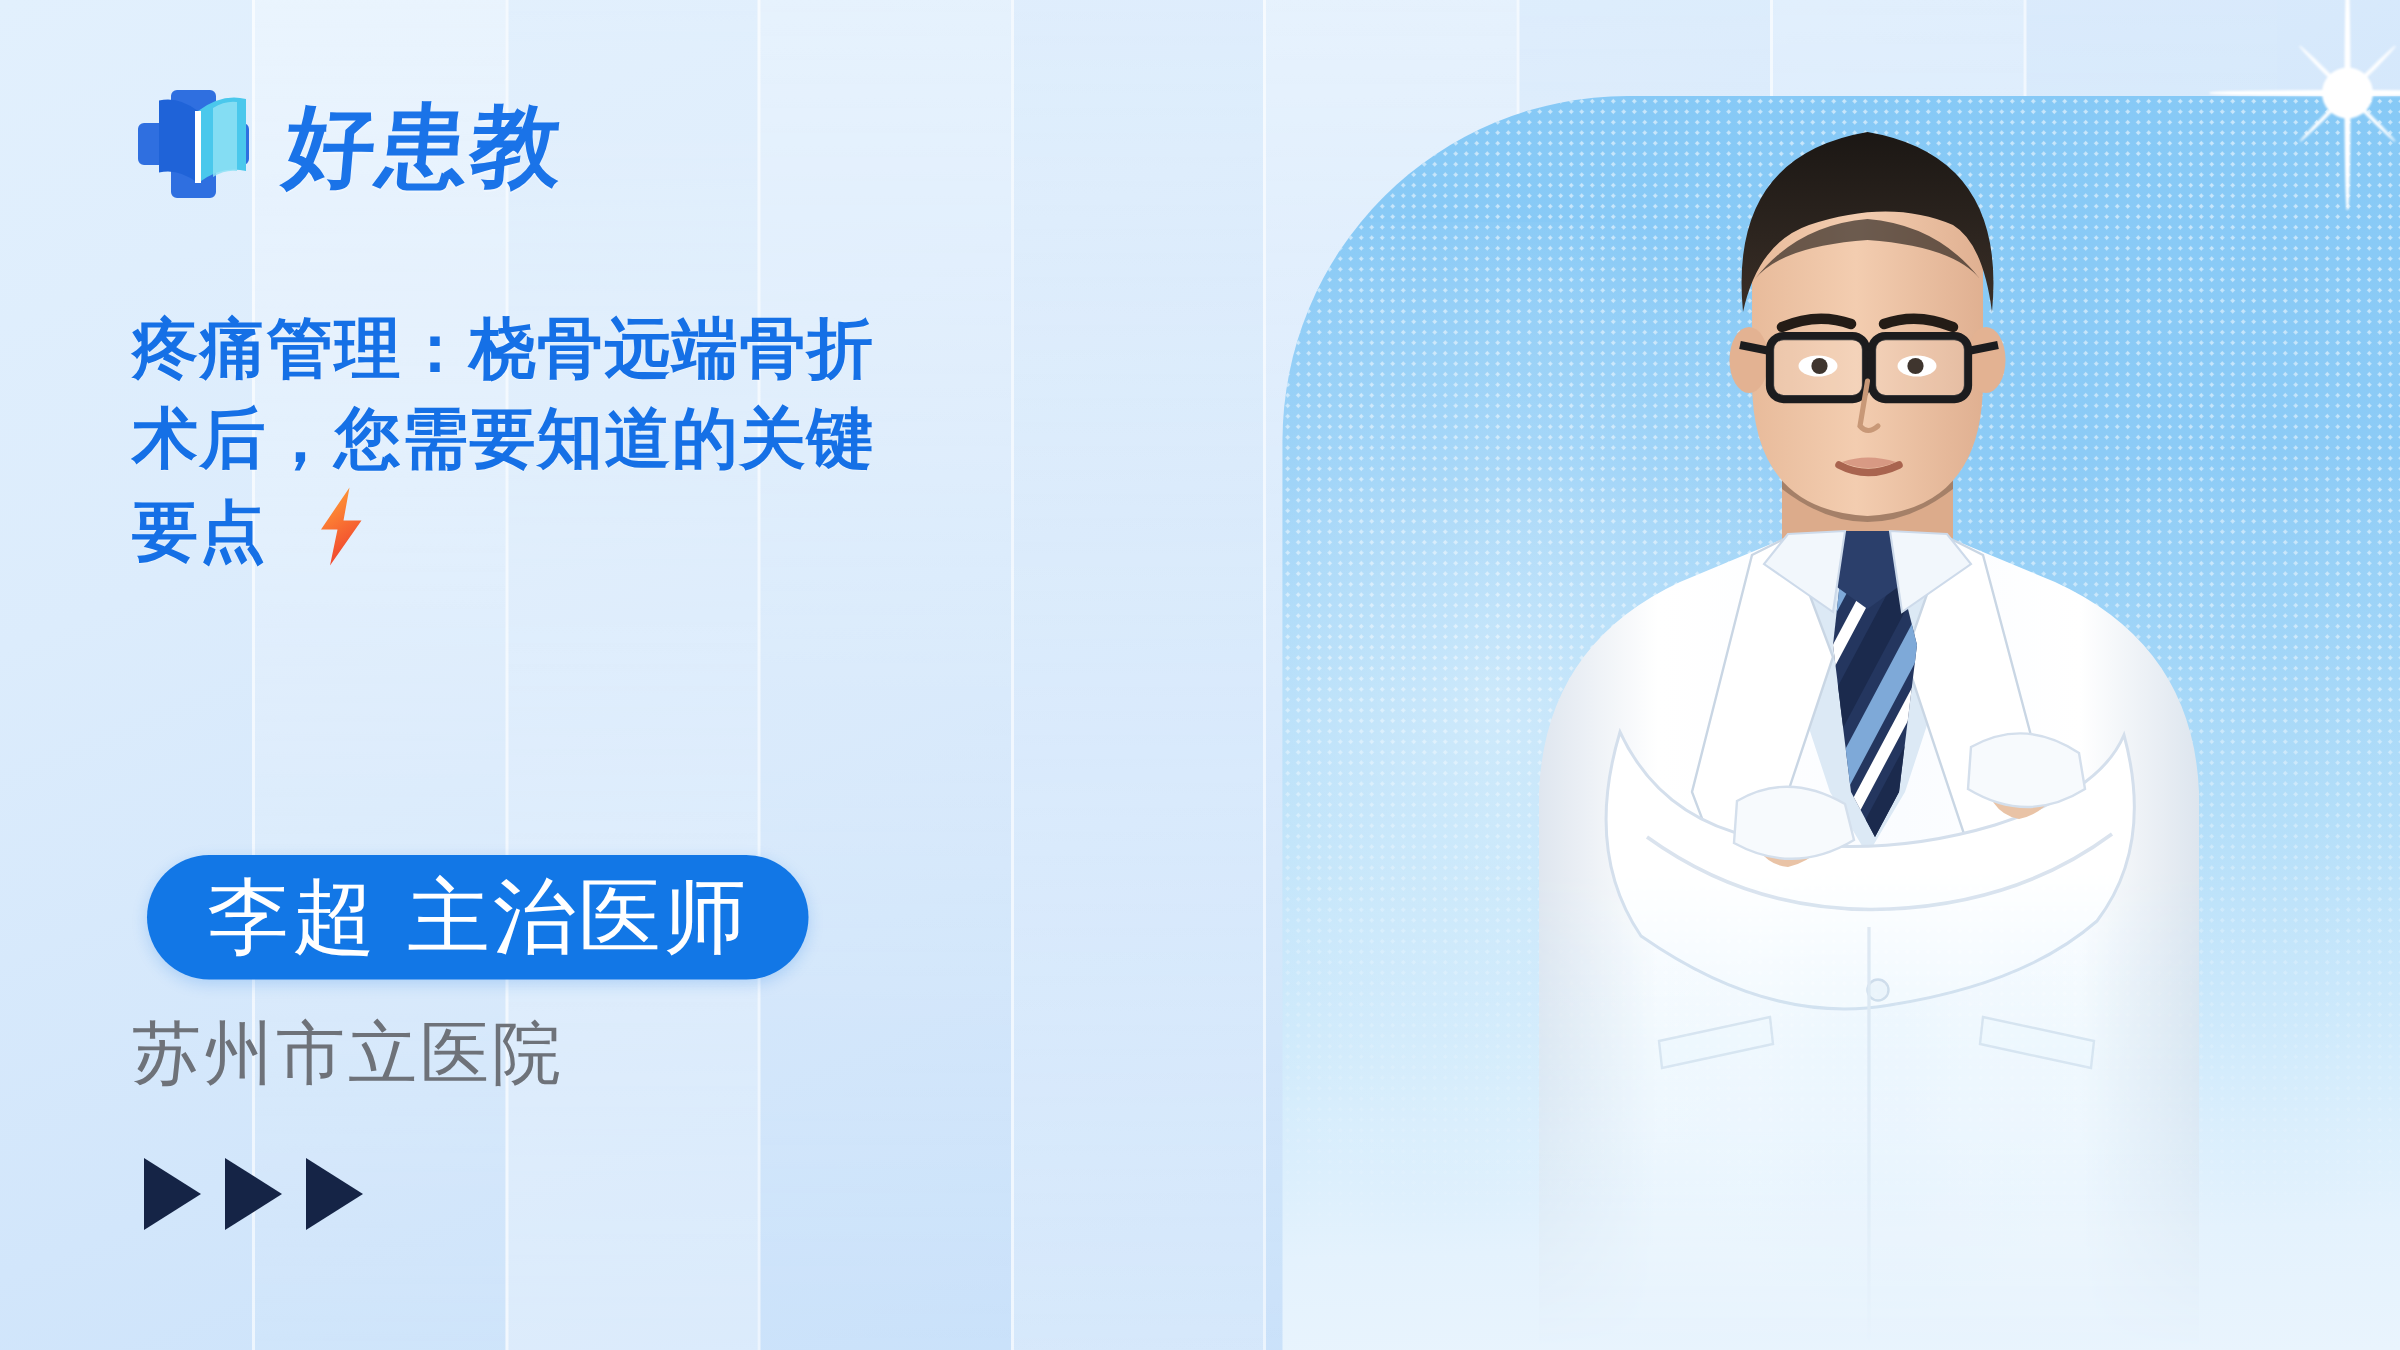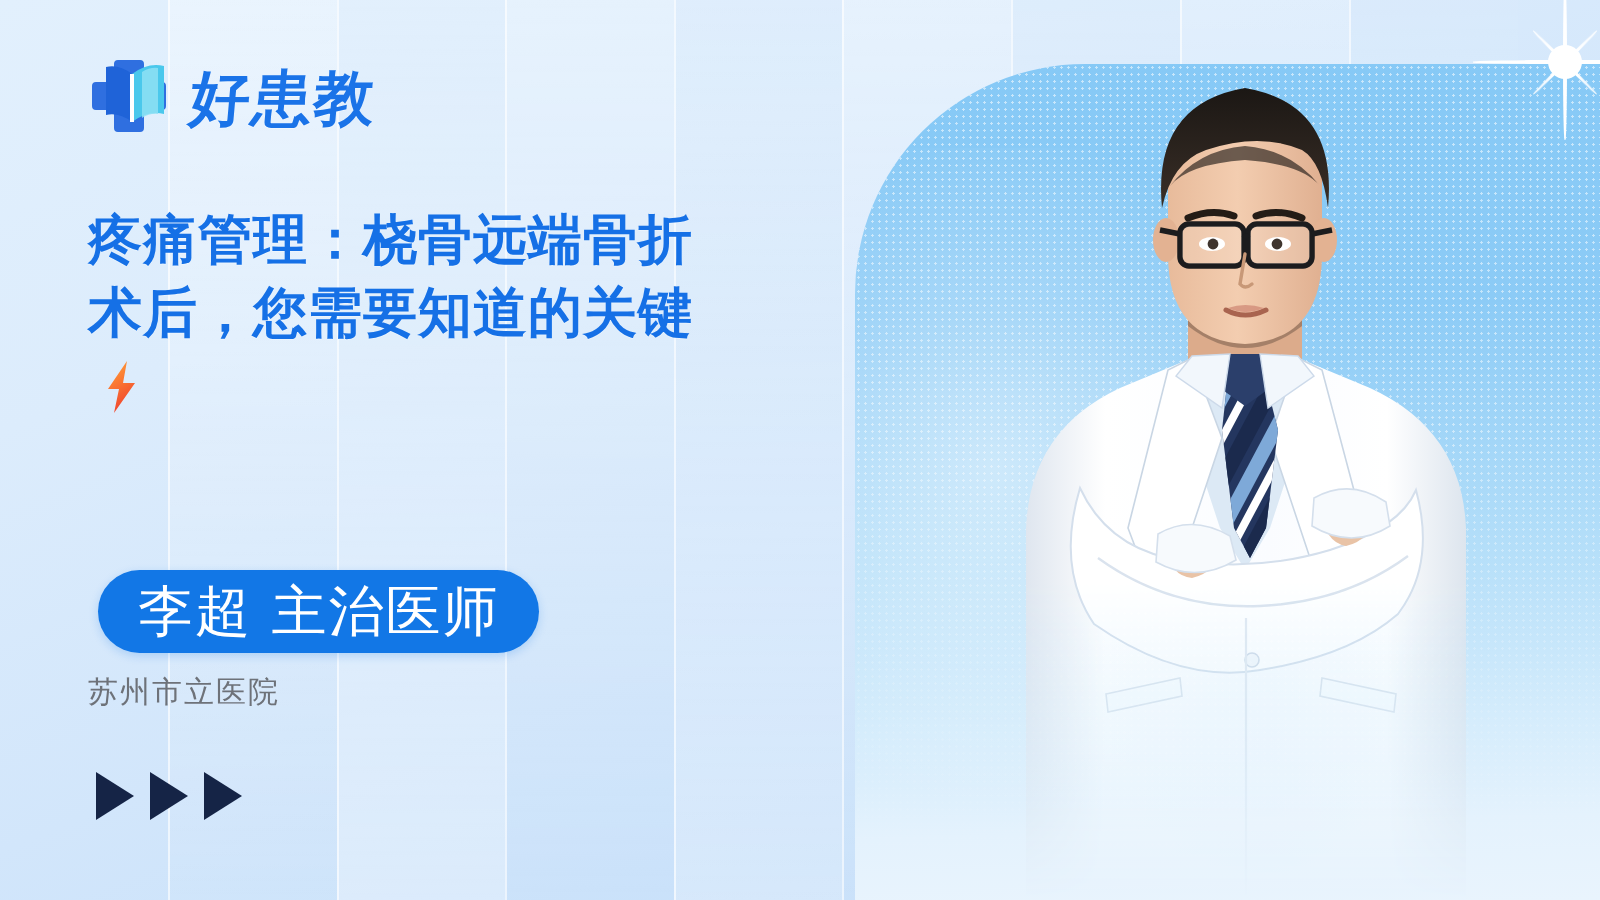--- a/index.html
+++ b/index.html
@@ -84,7 +84,7 @@
   .headline{
     position:absolute; left:88px; top:203px; width:770px;
     font-family:"DejaVu Sans","Liberation Sans",sans-serif;
-    font-size:54px; font-weight:900; line-height:1.36;
+    font-size:44px; font-weight:900; line-height:1.36;
     letter-spacing:1px;
     color:#1570e6;
     text-shadow:0 1px 0 rgba(255,255,255,.3);

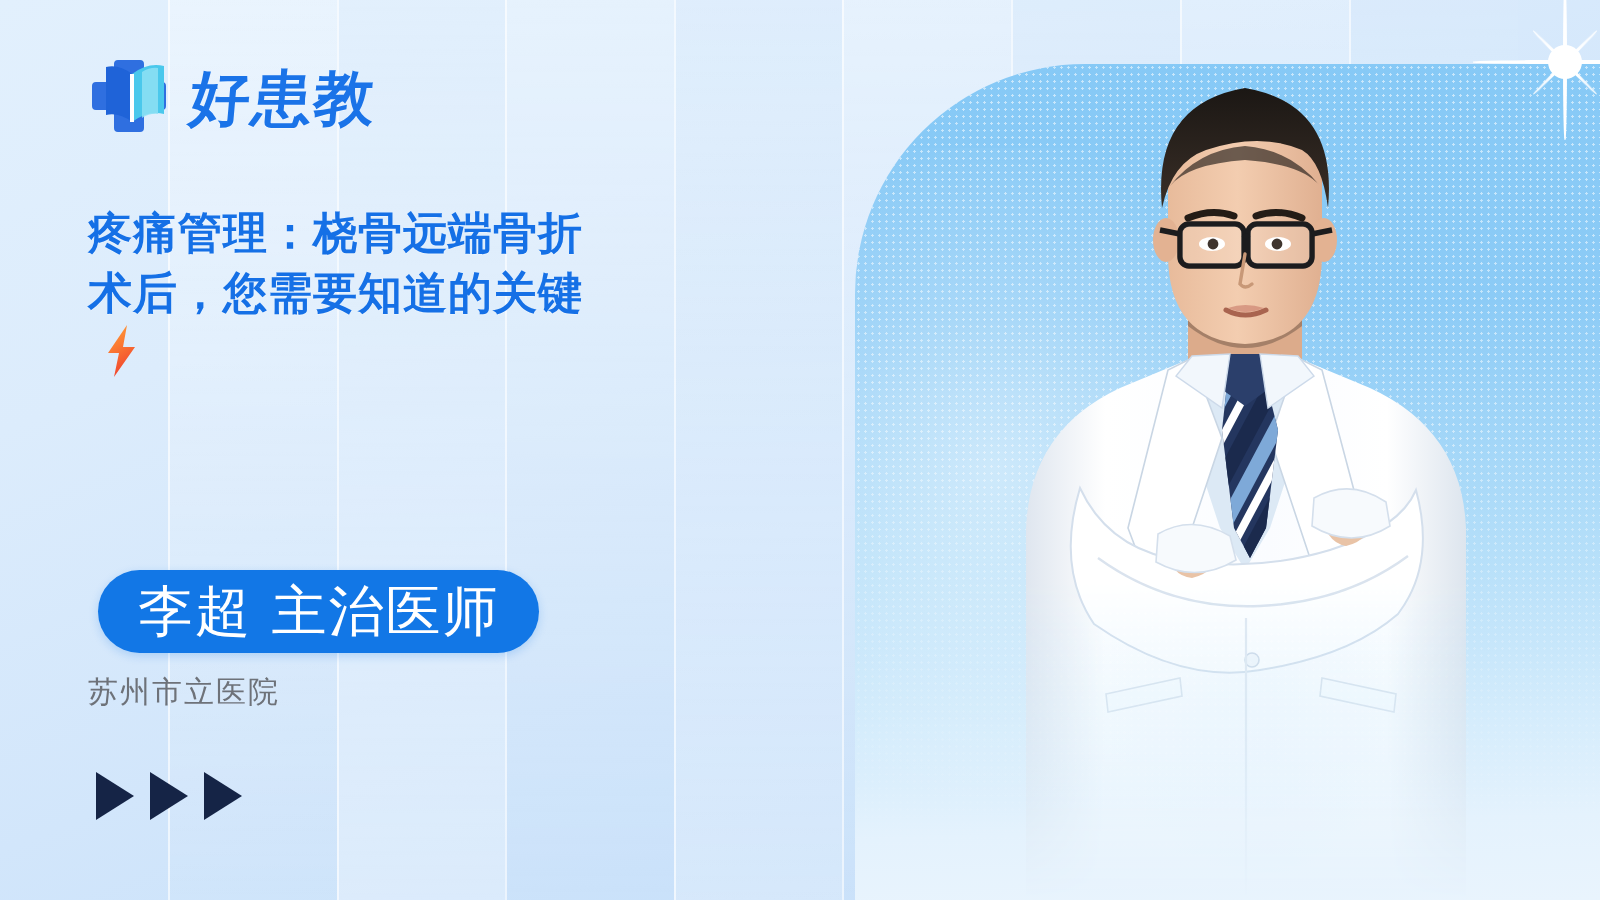--- a/index.html
+++ b/index.html
@@ -290,6 +290,7 @@
     <div>疼痛管理：桡骨远端骨折</div>
     <div>术后，您需要知道的关键</div>
     <div>
+      <span>要点</span>
       <span class="bolt">
         <svg viewBox="0 0 46 56" width="46" height="56" xmlns="http://www.w3.org/2000/svg">
           <defs>

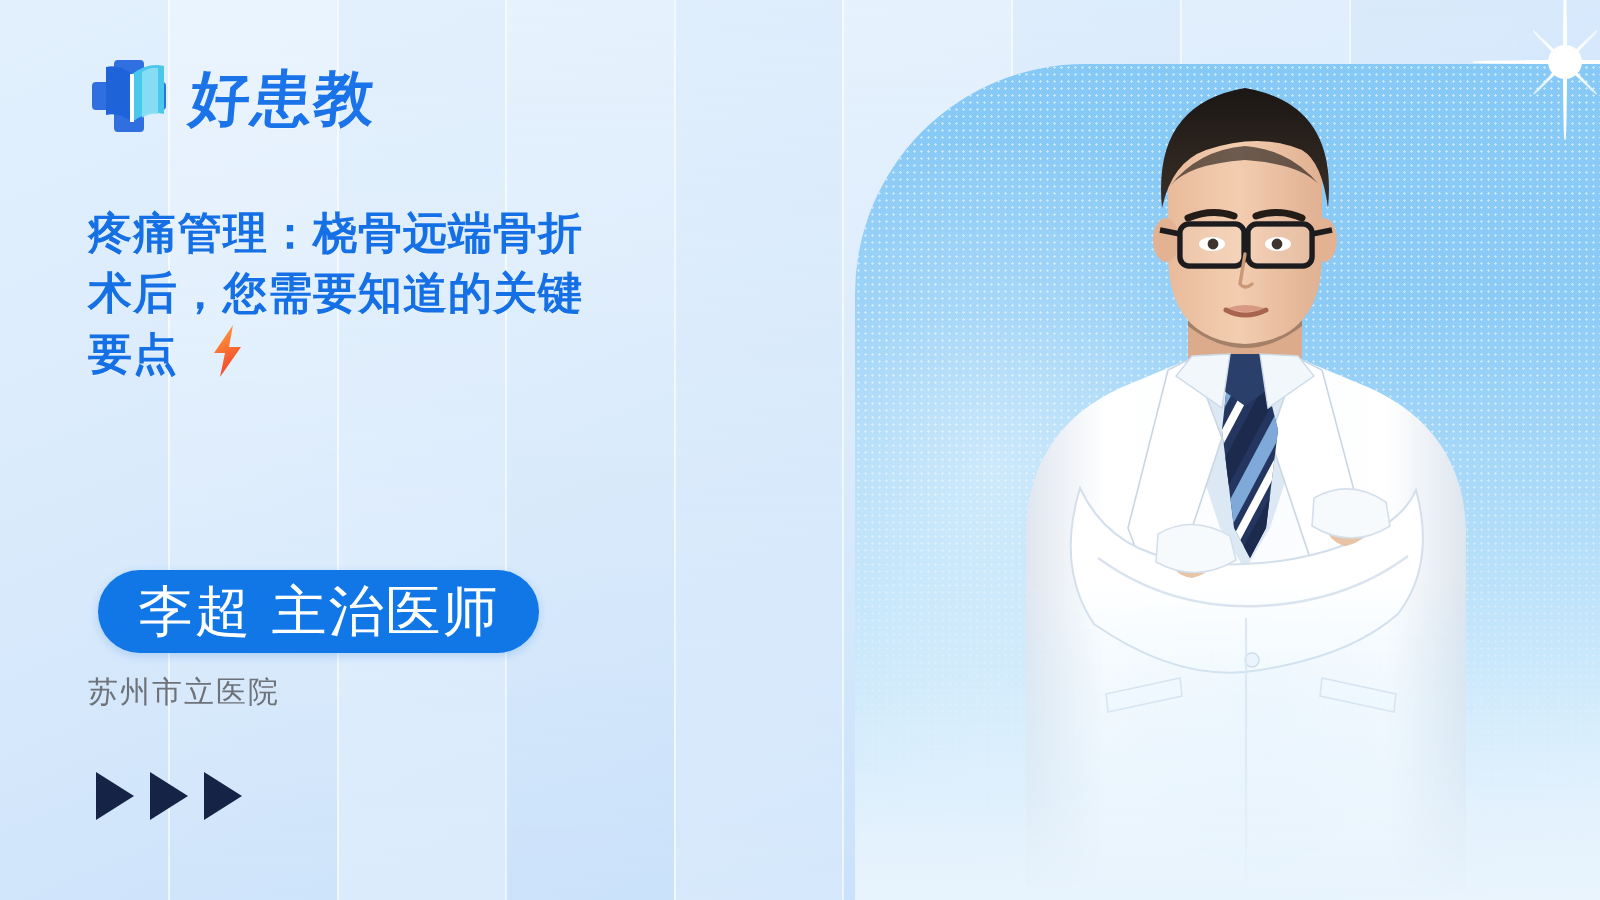--- a/index.html
+++ b/index.html
@@ -108,7 +108,7 @@
   }
   .hospital{
     position:absolute; left:88px; top:672px;
-    font-size:30px; letter-spacing:2px; color:#6e7279;
+    font-size:46px; letter-spacing:2px; color:#6e7279;
     font-family:"DejaVu Sans","Liberation Sans",sans-serif;
   }
 

